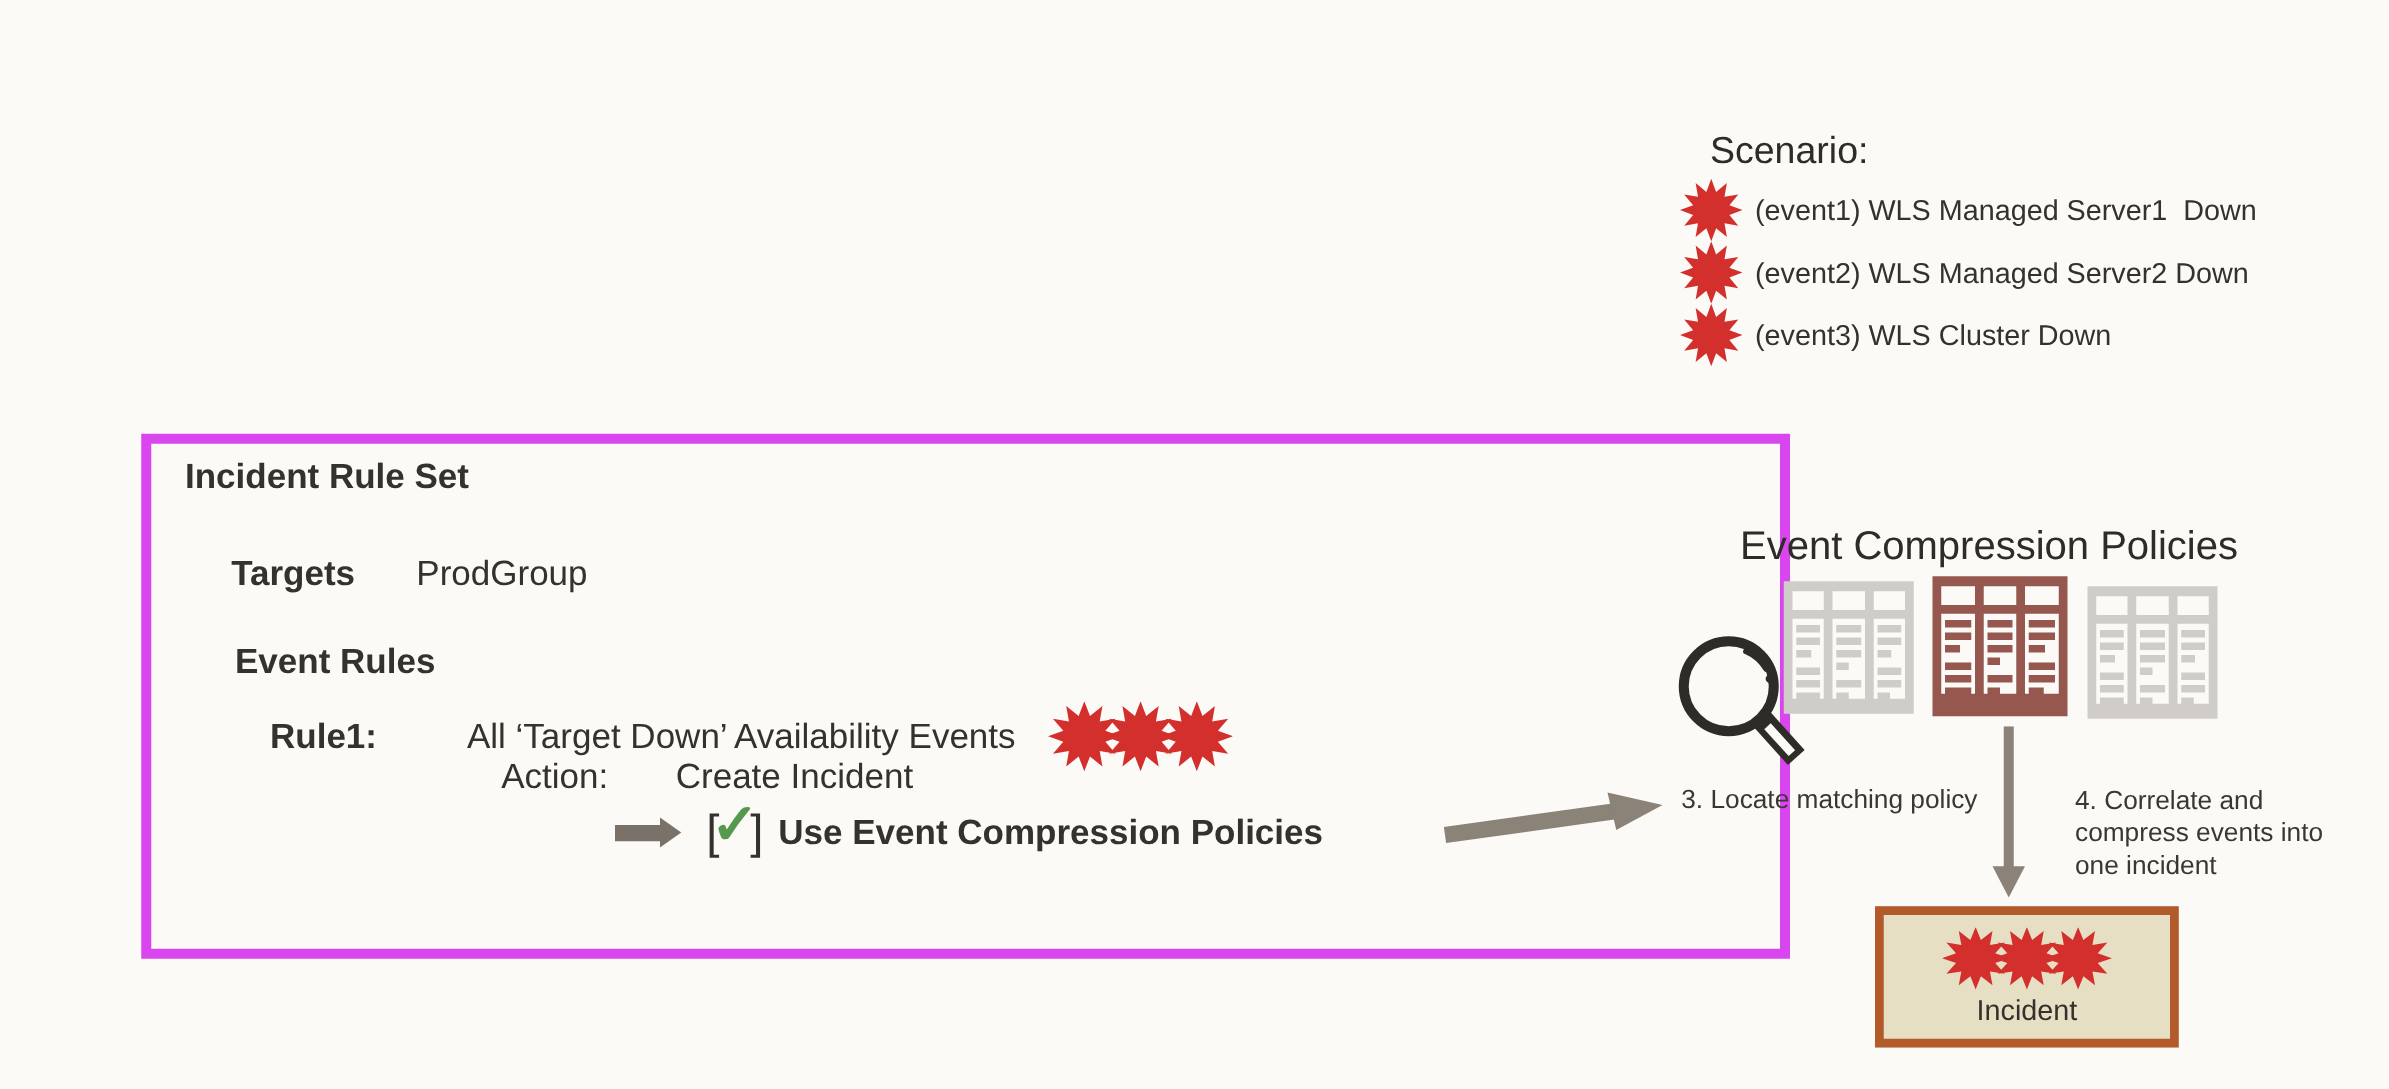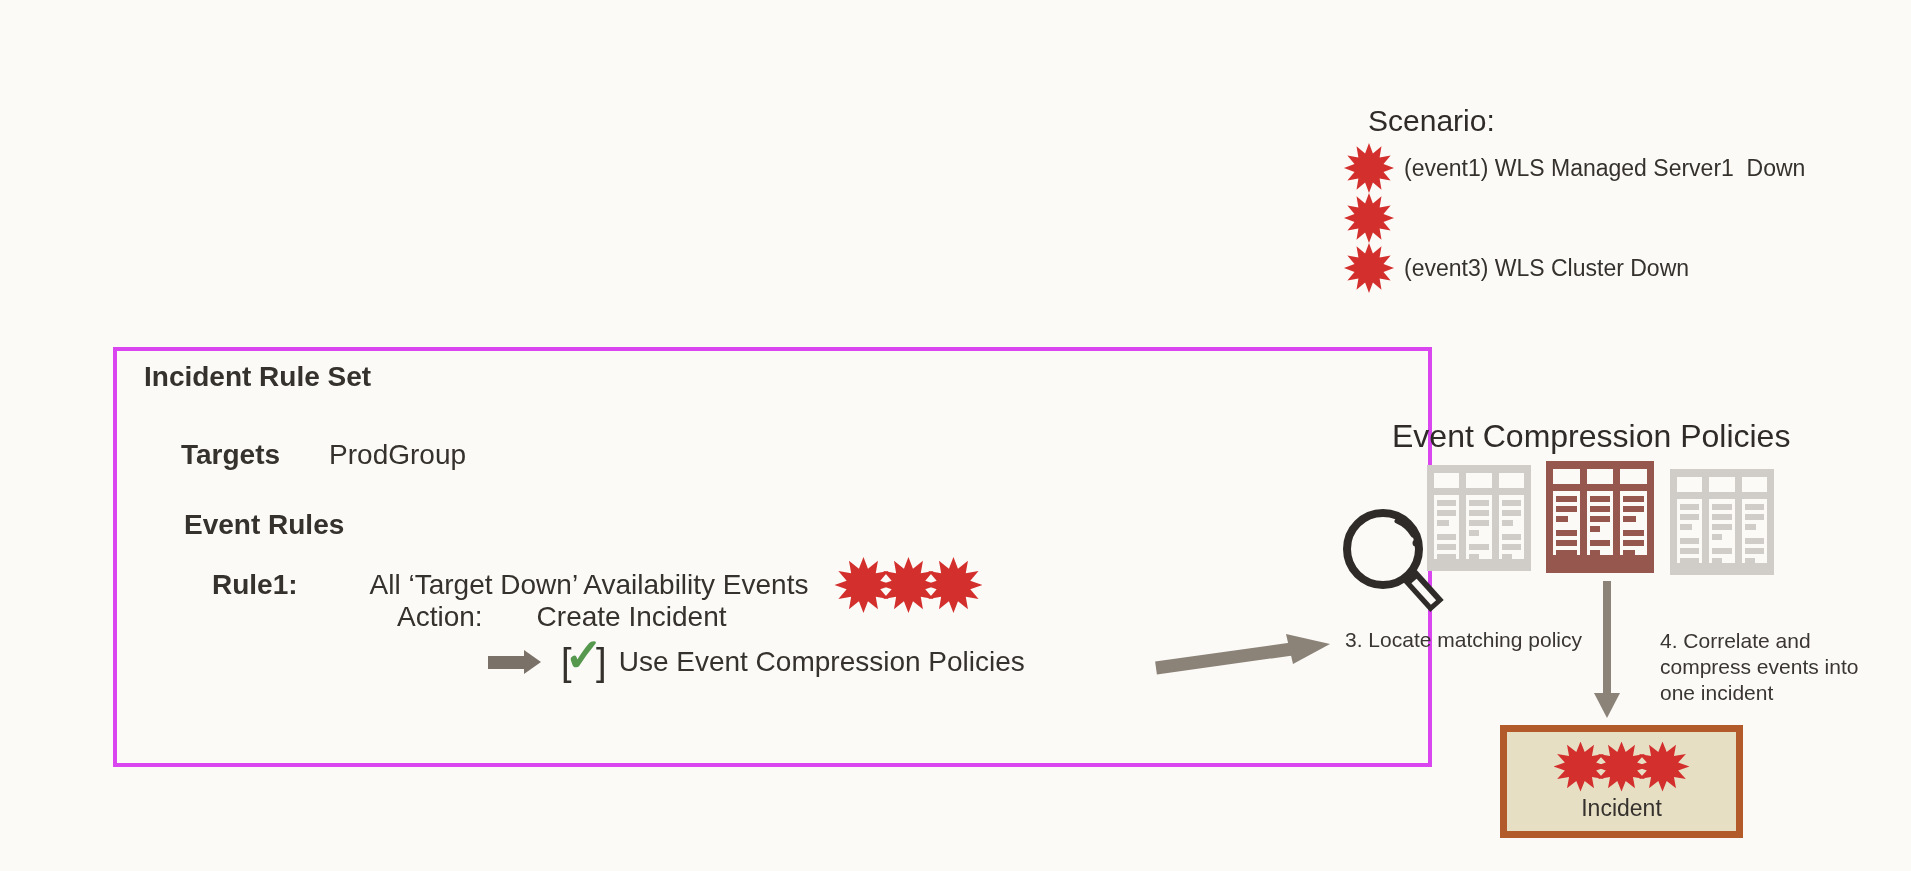--- a/index.html
+++ b/index.html
@@ -78,6 +78,7 @@
     </div>
     <div class="scenario-row">
       <span class="burst"></span>
+      <span class="event-label">(event2) WLS Managed Server2 Down</span>
     </div>
     <div class="scenario-row">
       <span class="burst"></span>

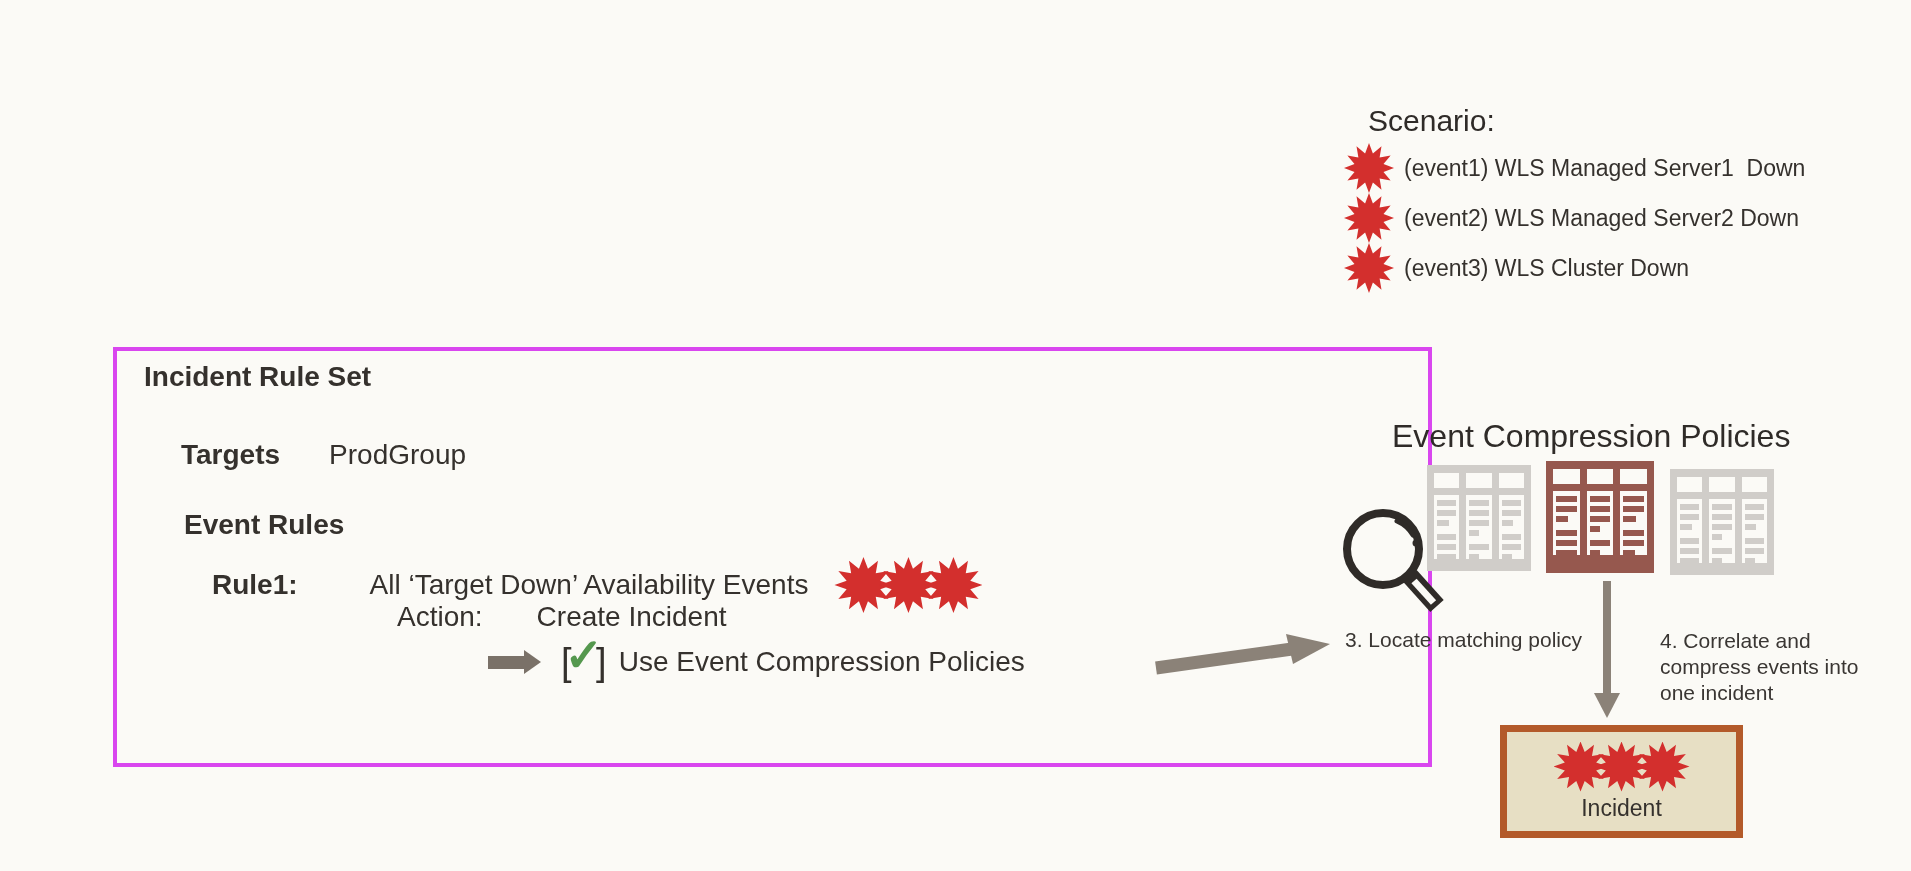--- a/index.html
+++ b/index.html
@@ -20,7 +20,7 @@
   .burst-group .burst{width:58px;height:56px;}
   .burst-group .burst + .burst{margin-left:-13px;}
   
-  .rule-box{position:absolute;left:113px;top:347px;width:1319px;height:420px;border:4px solid #d946ef;box-sizing:border-box;}
+  .rule-box{position:absolute;left:113px;top:347px;width:1319px;height:420px;border:8px solid #d946ef;box-sizing:border-box;}
   .rule-box .line{position:absolute;font-size:28px;display:flex;align-items:center;white-space:nowrap;}
   .rb-title{position:absolute;left:27px;top:10px;font-size:28px;font-weight:700;}
   .bld{font-weight:700;}

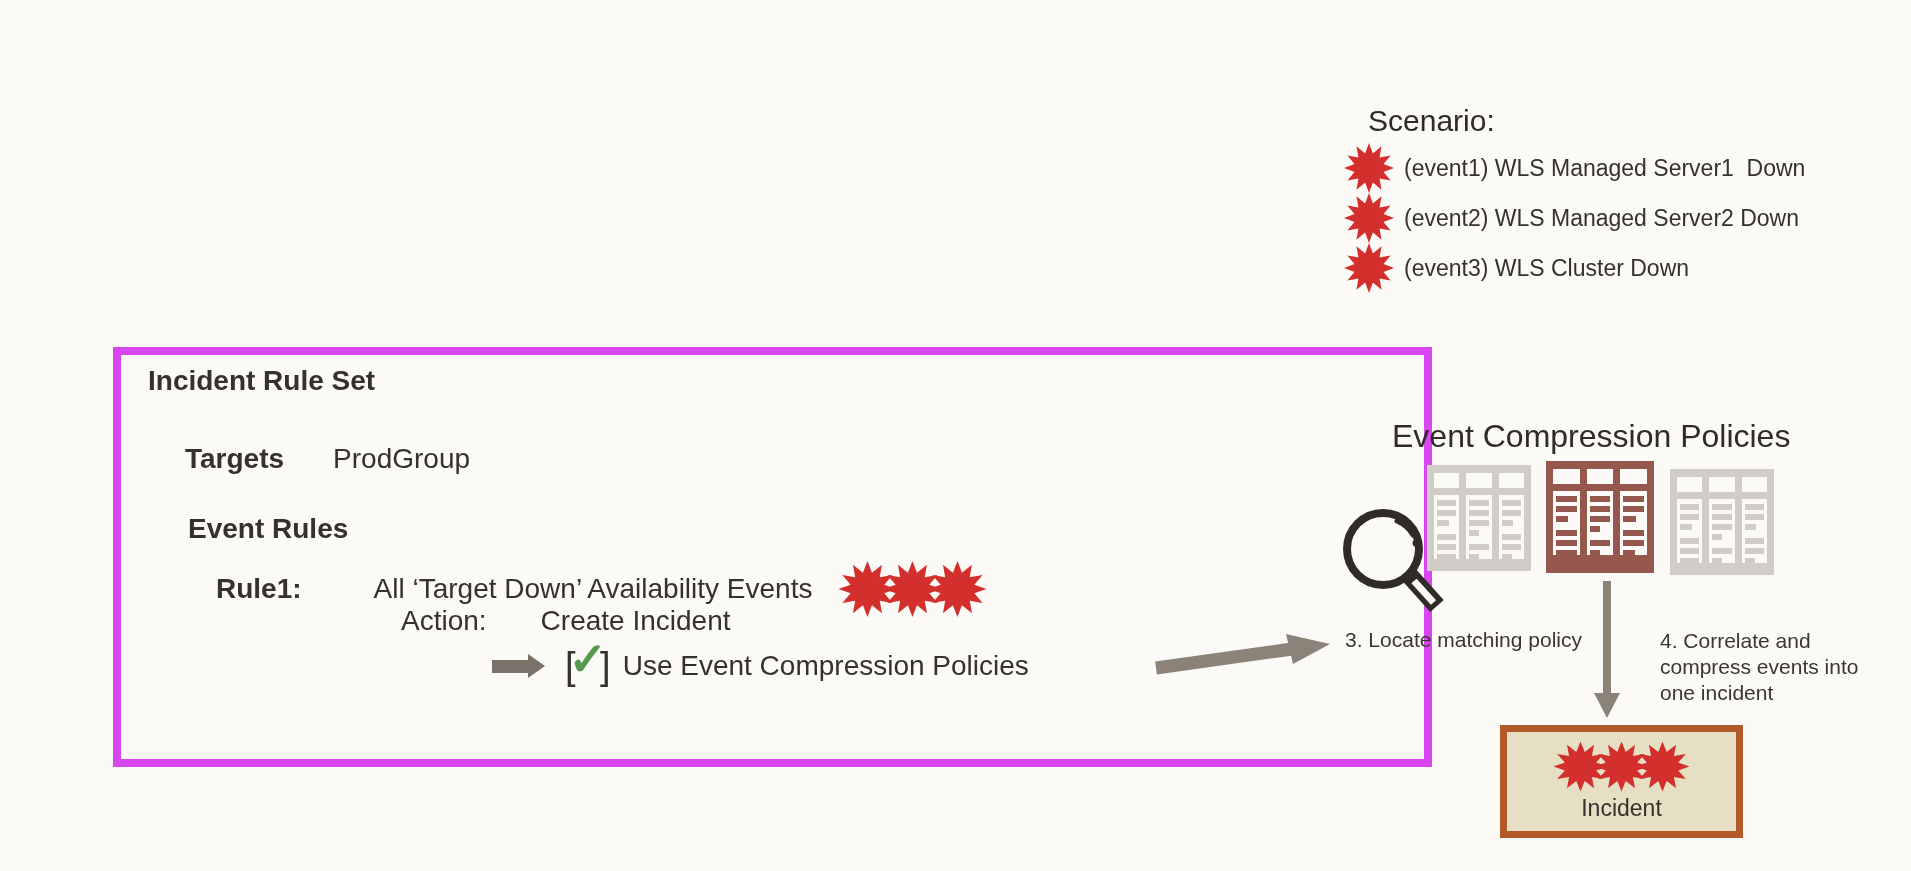--- a/index.html
+++ b/index.html
@@ -41,7 +41,7 @@
   .cb{display:inline-flex;align-items:center;font-size:38px;color:#35312D;}
   .cb .br{font-weight:400;}
   .cb .ck{color:#55984E;font-size:46px;font-weight:700;position:relative;top:-7px;margin:0 -7px;line-height:1;}
-  .cb-label{margin-left:12px;}
+  .cb-label{margin-left:12px;font-weight:bold;}
   
   .policies-heading{position:absolute;left:1392px;top:418px;font-size:32px;color:#2F2B28;white-space:nowrap;}
   .ptable{position:absolute;box-sizing:border-box;width:104px;height:106px;padding:8px 7px 7px 7px;background:var(--tc);}

